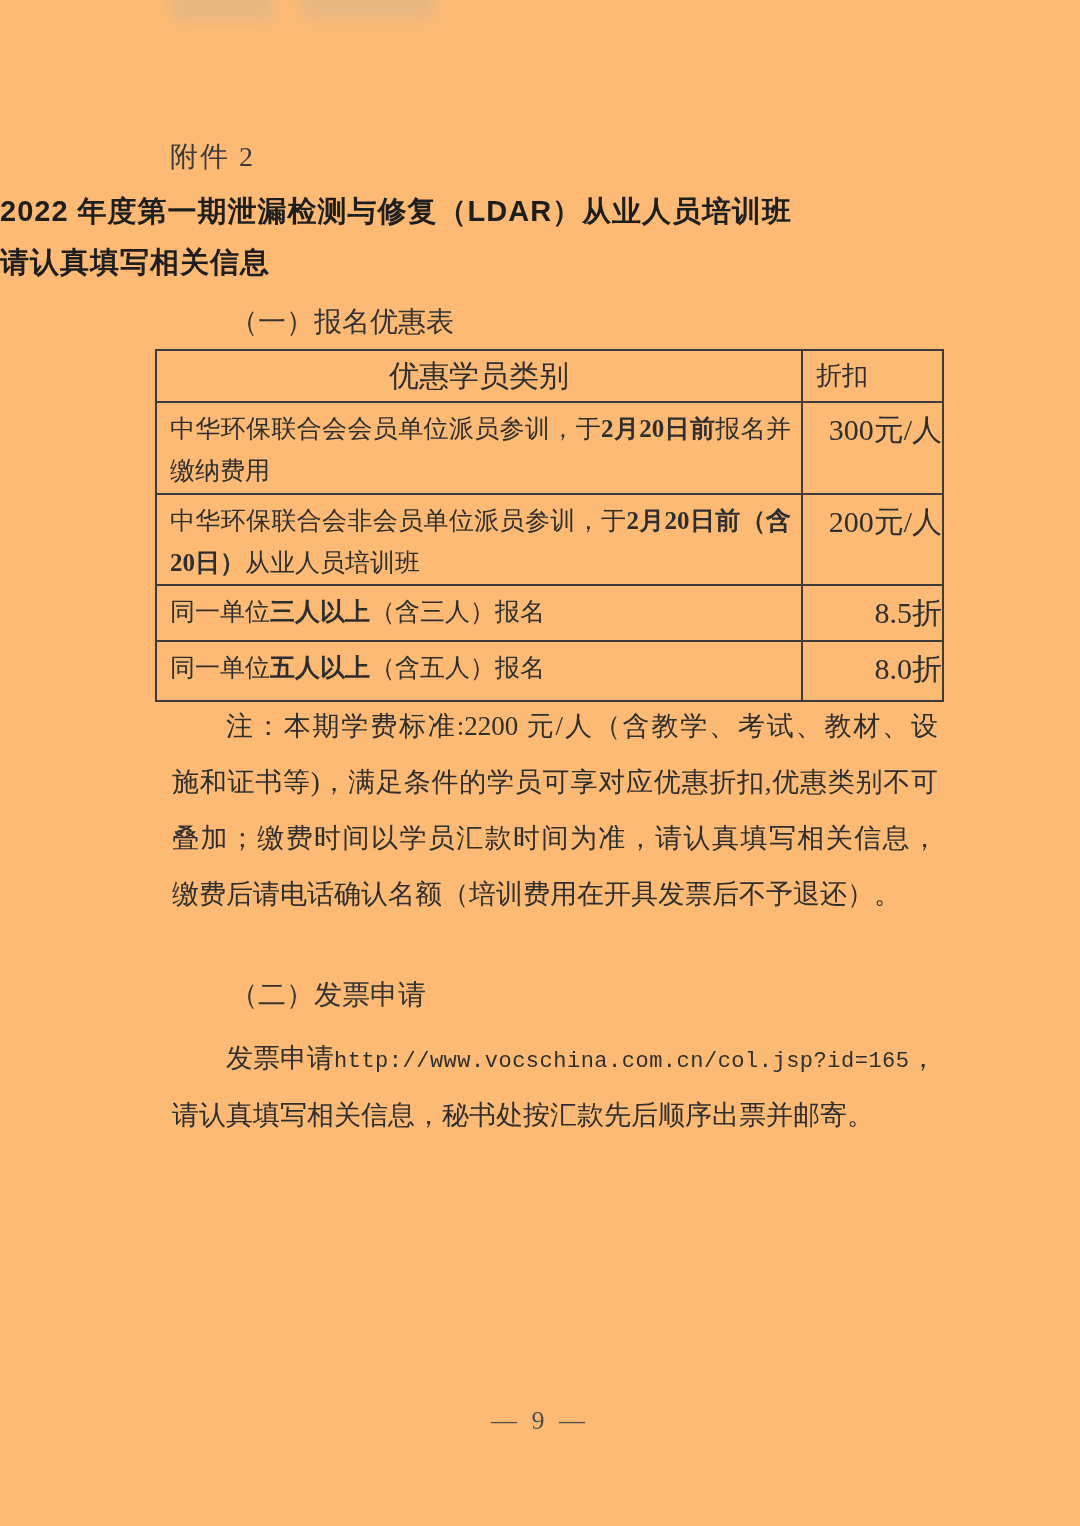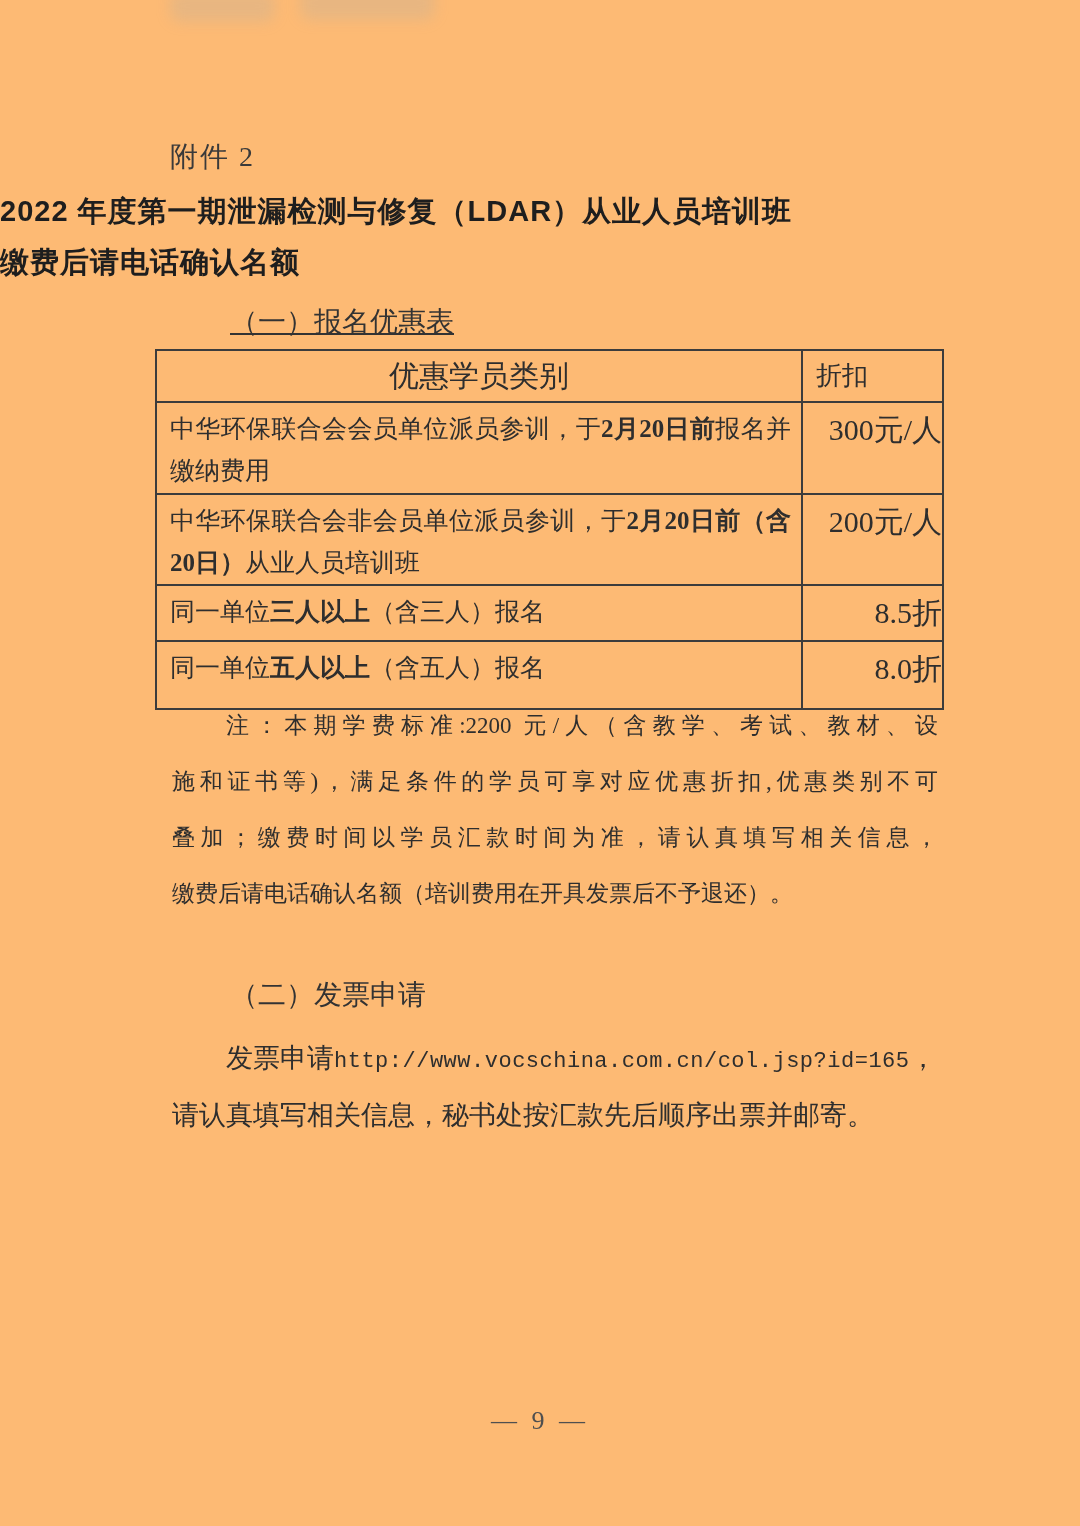--- a/index.html
+++ b/index.html
@@ -79,7 +79,7 @@
   <div class="attachment">附件 2</div>
 
   <div class="title" id="title1">2022 年度第一期泄漏检测与修复（LDAR）从业人员培训班</div>
-  <div class="title" id="title2">缴费后请电话确认名额</div>
+  <div class="title" id="title2">请认真填写相关信息</div>
 
   <div class="section-heading" id="section1">（一）报名优惠表</div>
 

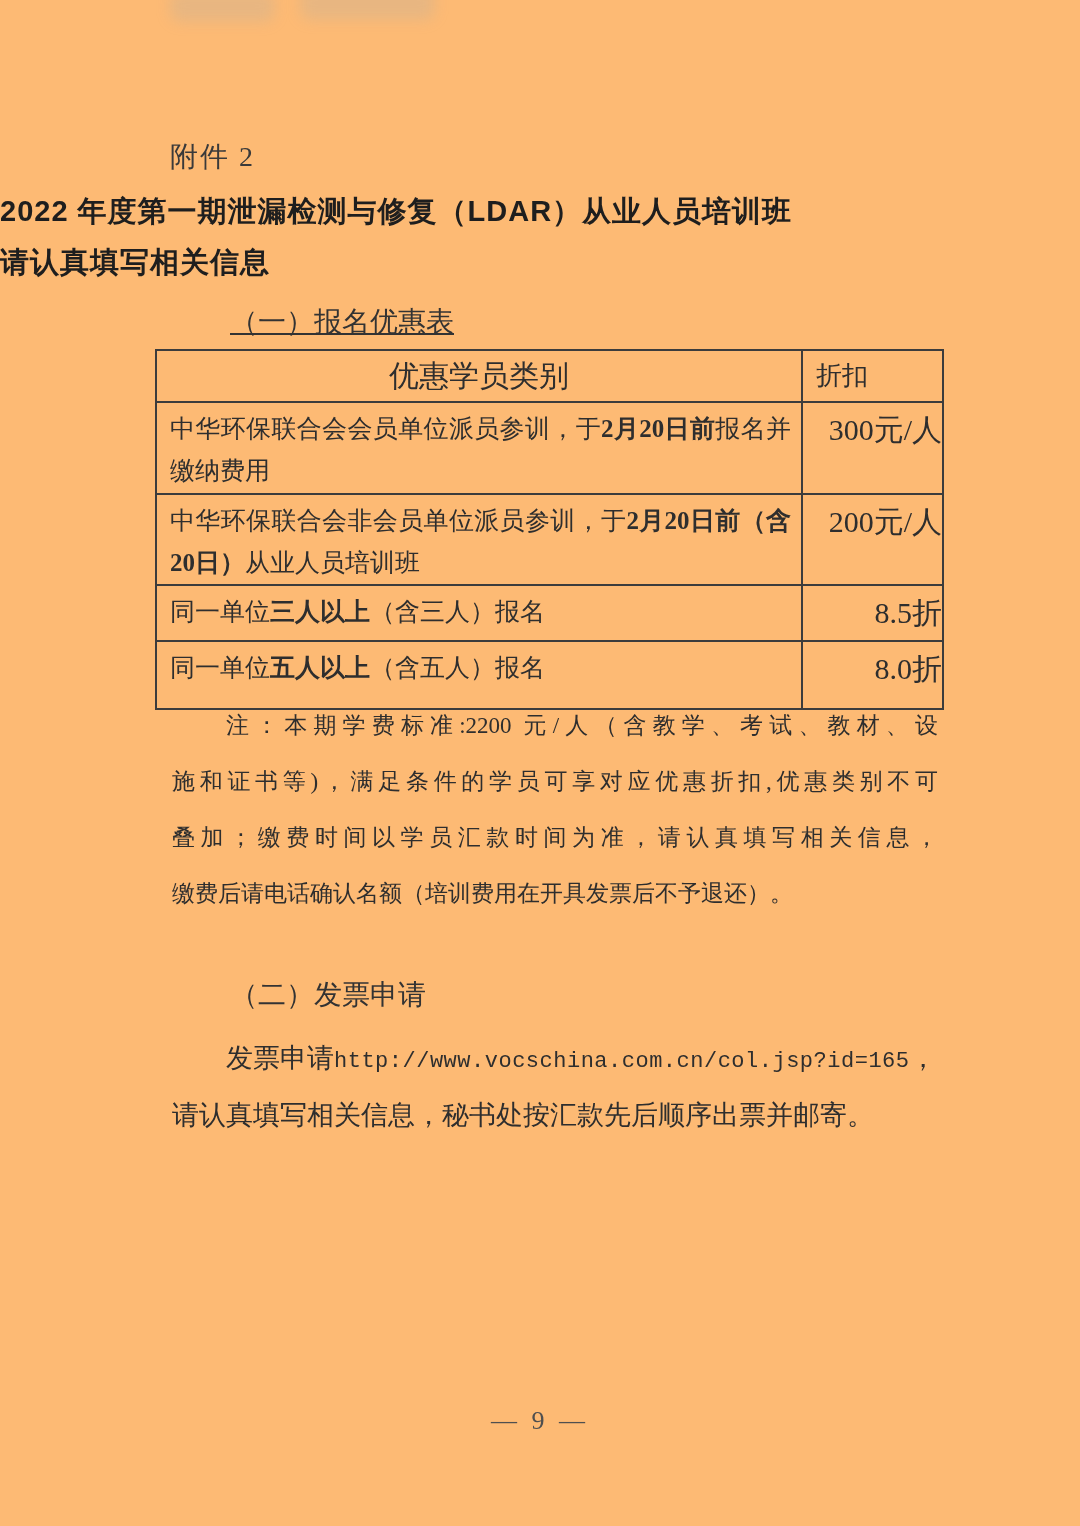--- a/index.html
+++ b/index.html
@@ -29,7 +29,7 @@
   #title1{top:192px;}
   #title2{top:243px;}
   .section-heading{position:absolute;left:230px;font-size:28px;color:#333;}
-  #section1{top:303px;text-decoration:underline;}
+  #section1{top:303px;}
   #section2{top:976px;}
 
   table.discount{

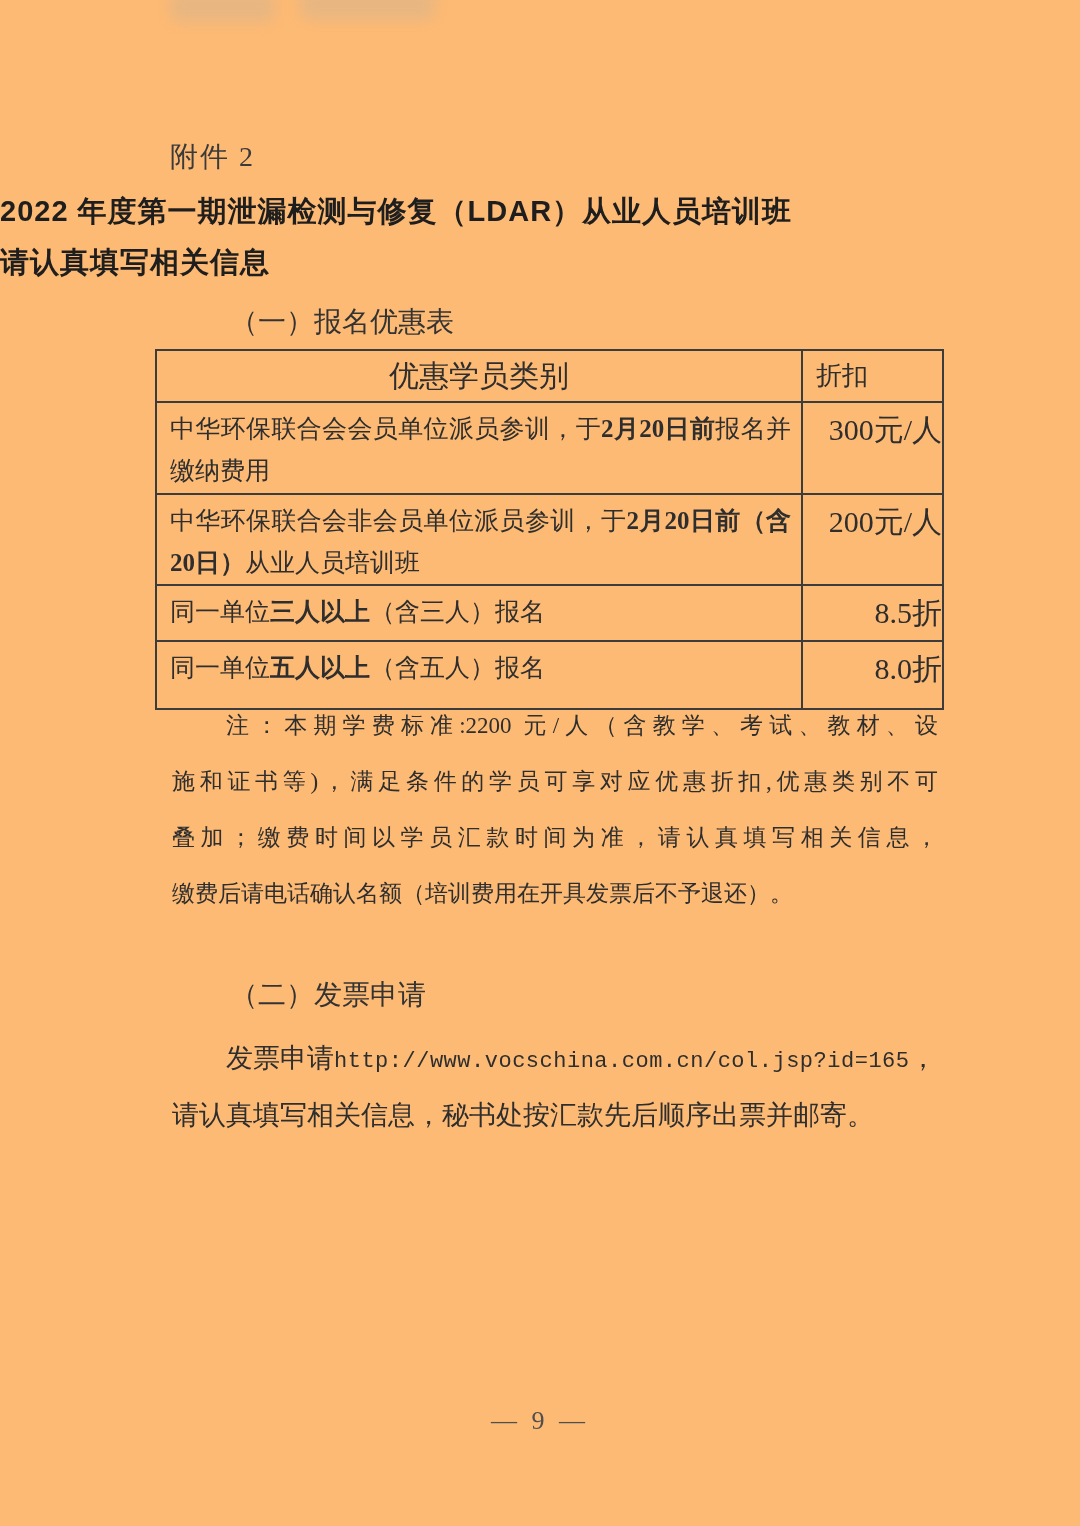--- a/index.html
+++ b/index.html
@@ -44,7 +44,7 @@
   table.discount tbody tr:nth-child(1){height:92px;}
   table.discount tbody tr:nth-child(2){height:86px;}
   table.discount tbody tr:nth-child(3){height:56px;}
-  table.discount tbody tr:nth-child(4){height:68px;}
+  table.discount tbody tr:nth-child(4){height:60px;}
   td.hcat{text-align:center;line-height:48px;font-size:30px;}
   td.hval{padding-left:13px;line-height:48px;font-size:26px;}
   td.cat{padding:5px 10px 0 13px;}

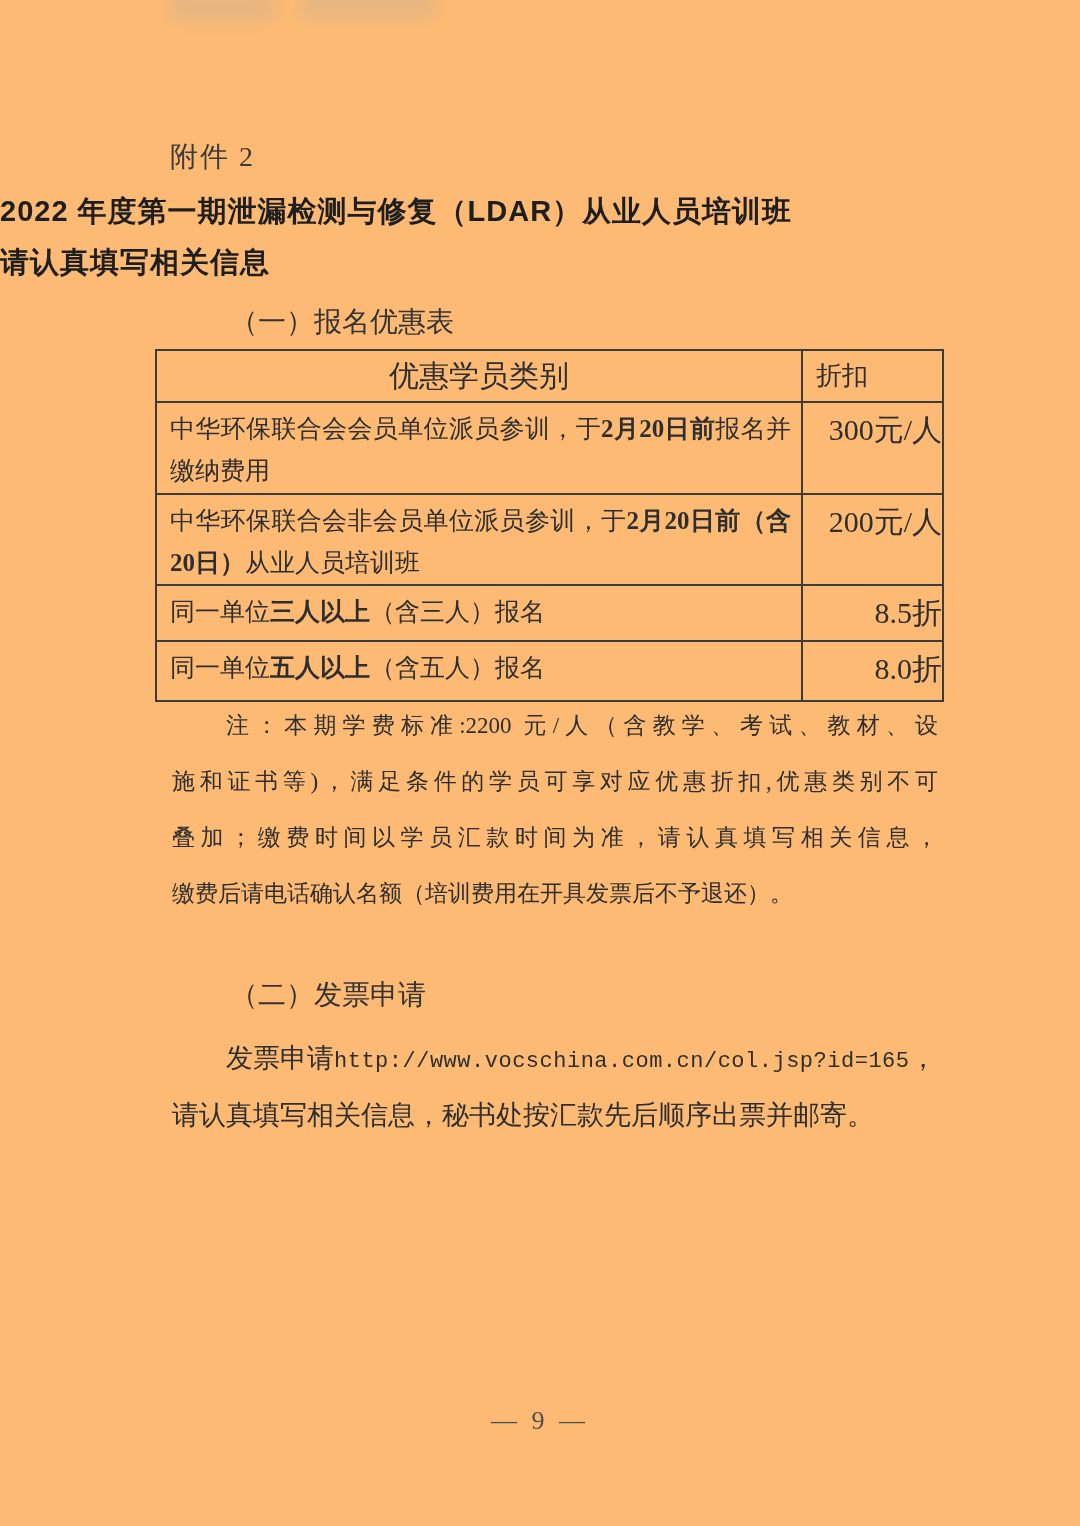--- a/index.html
+++ b/index.html
@@ -55,7 +55,7 @@
   .m{font-family:"Liberation Mono","DejaVu Sans Mono",monospace;font-size:22px;letter-spacing:.5px;}
   .fill{text-align:justify;text-align-last:justify;}
 
-  .note{position:absolute;left:172px;top:698px;width:766px;font-size:23px;color:#2e2e2e;}
+  .note{position:absolute;left:172px;top:698px;width:766px;font-size:27px;color:#2e2e2e;}
   .note .ln{height:56px;line-height:56px;white-space:nowrap;}
   .note .ln.fill{white-space:normal;}
   .note .ln:first-child{text-indent:54px;}

